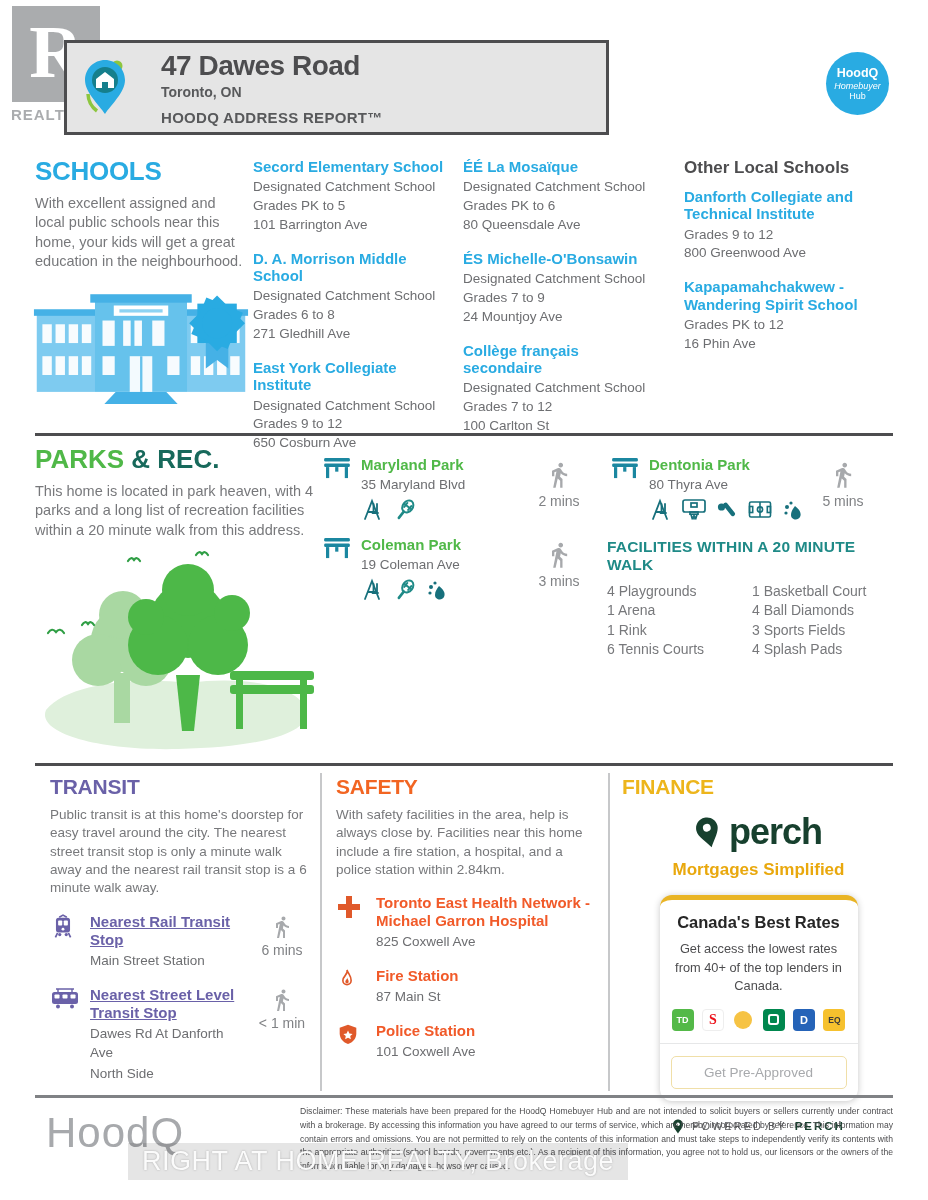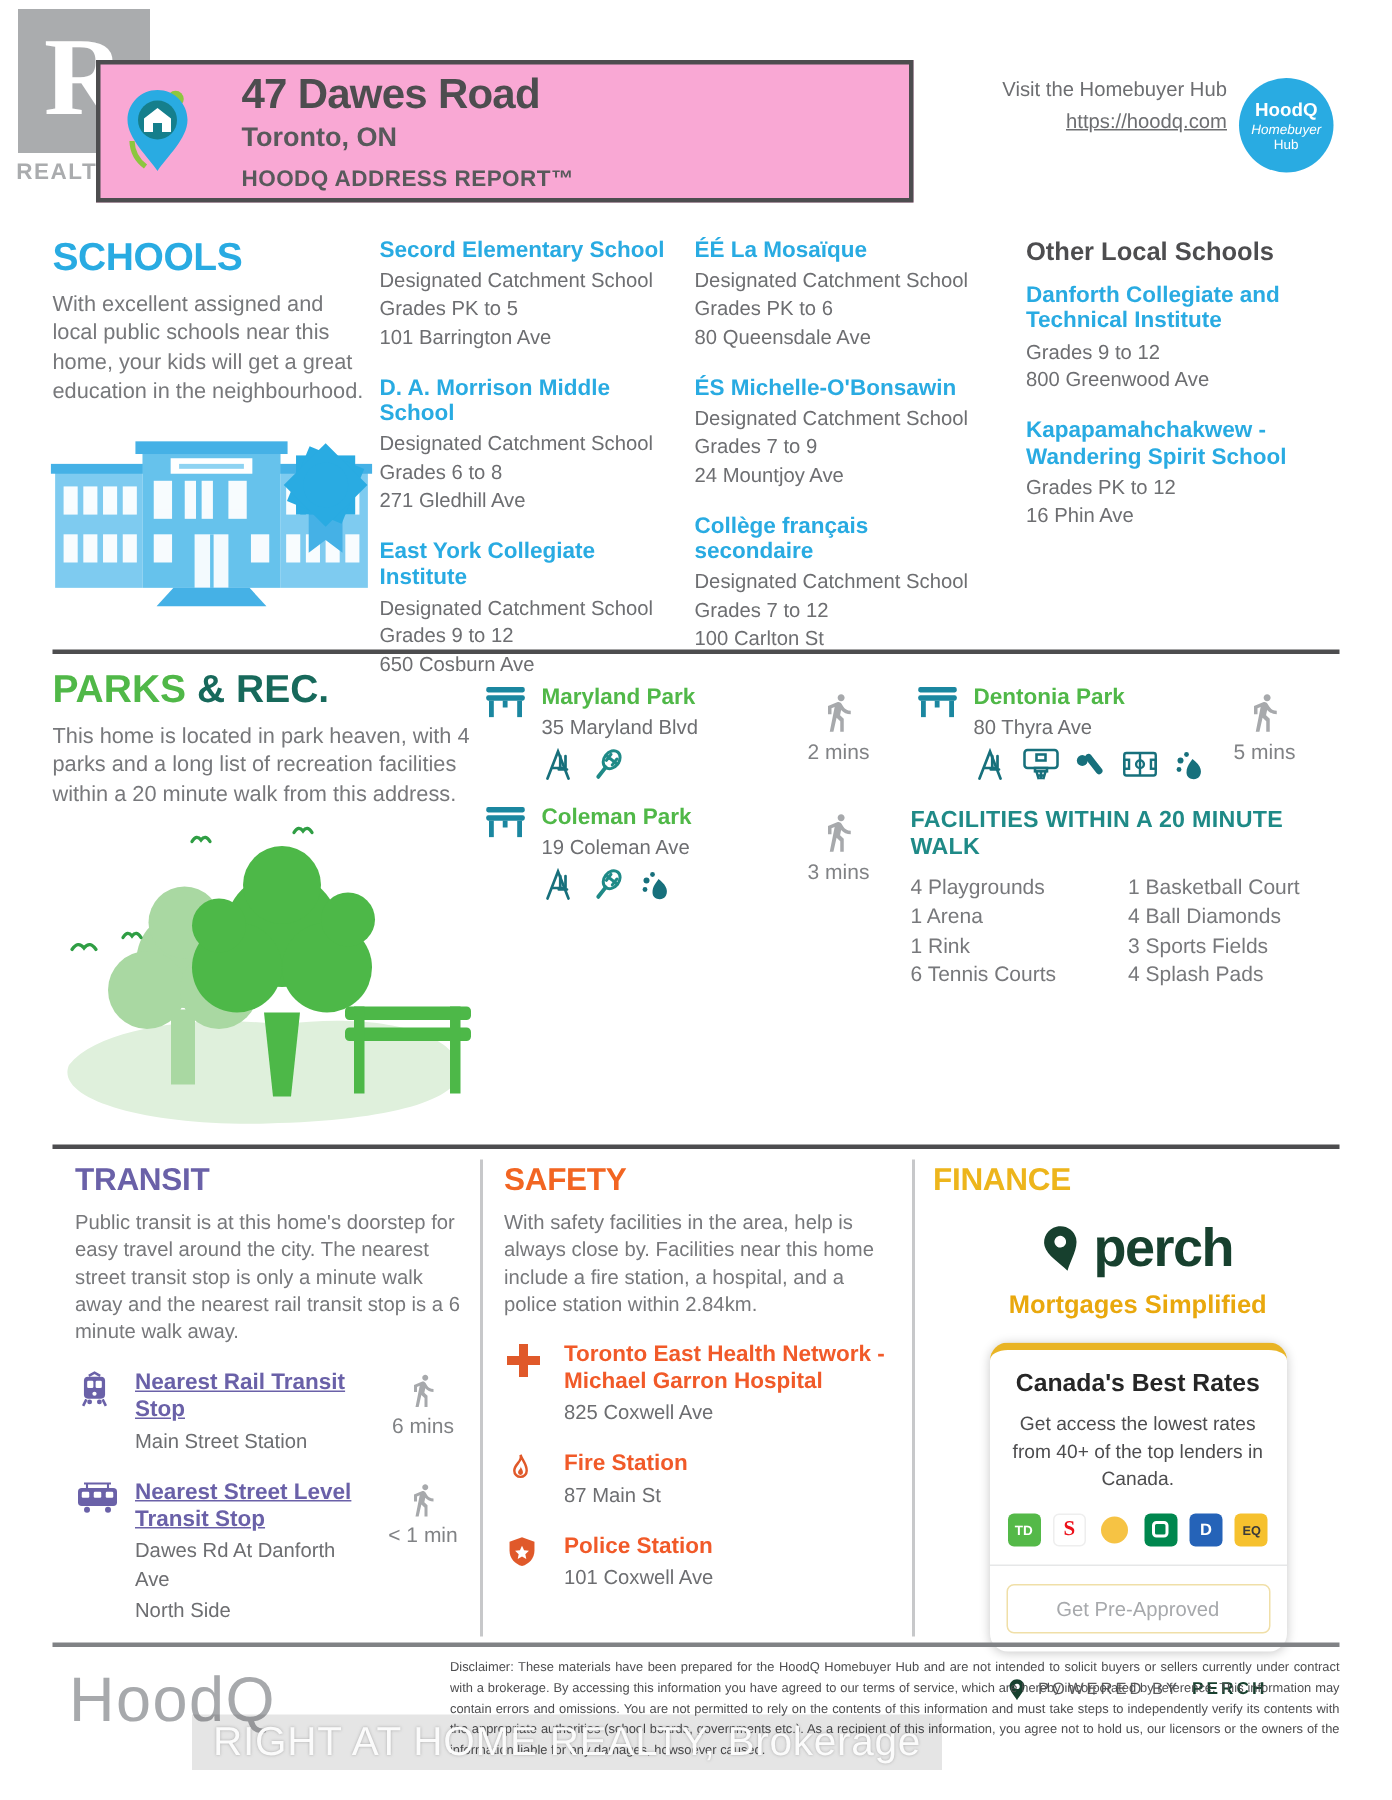--- a/index.html
+++ b/index.html
@@ -10,7 +10,7 @@
   .realtor-wm { position:absolute; left:8px; top:6px; width:96px; text-align:center; opacity:.85; z-index:1; }
   .realtor-wm .rblock { width:88px; height:96px; background:#9C9EA1; color:#fff; font-family:"Liberation Serif", serif; font-weight:700; font-size:74px; line-height:92px; text-align:center; margin:0 auto; }
   .realtor-wm .rtext { margin-top:4px; font-size:15px; font-weight:700; color:#9C9EA1; letter-spacing:1px; }
-  .header-box { position:absolute; left:64px; top:40px; width:545px; height:95px; border:3px solid #4D4D4F; background:#f9a8d4; display:flex; align-items:center; padding-left:14px; z-index:2; }
+  .header-box { position:absolute; left:64px; top:40px; width:545px; height:95px; border:3px solid #4D4D4F; background:#e5e5e5; display:flex; align-items:center; padding-left:14px; z-index:2; }
   .header-text { margin-left:32px; }
   .addr-title { font-size:28px; font-weight:800; color:#4D4D4F; letter-spacing:-.5px; }
   .addr-city { font-size:18px; font-weight:700; color:#58595B; margin-top:2px; }

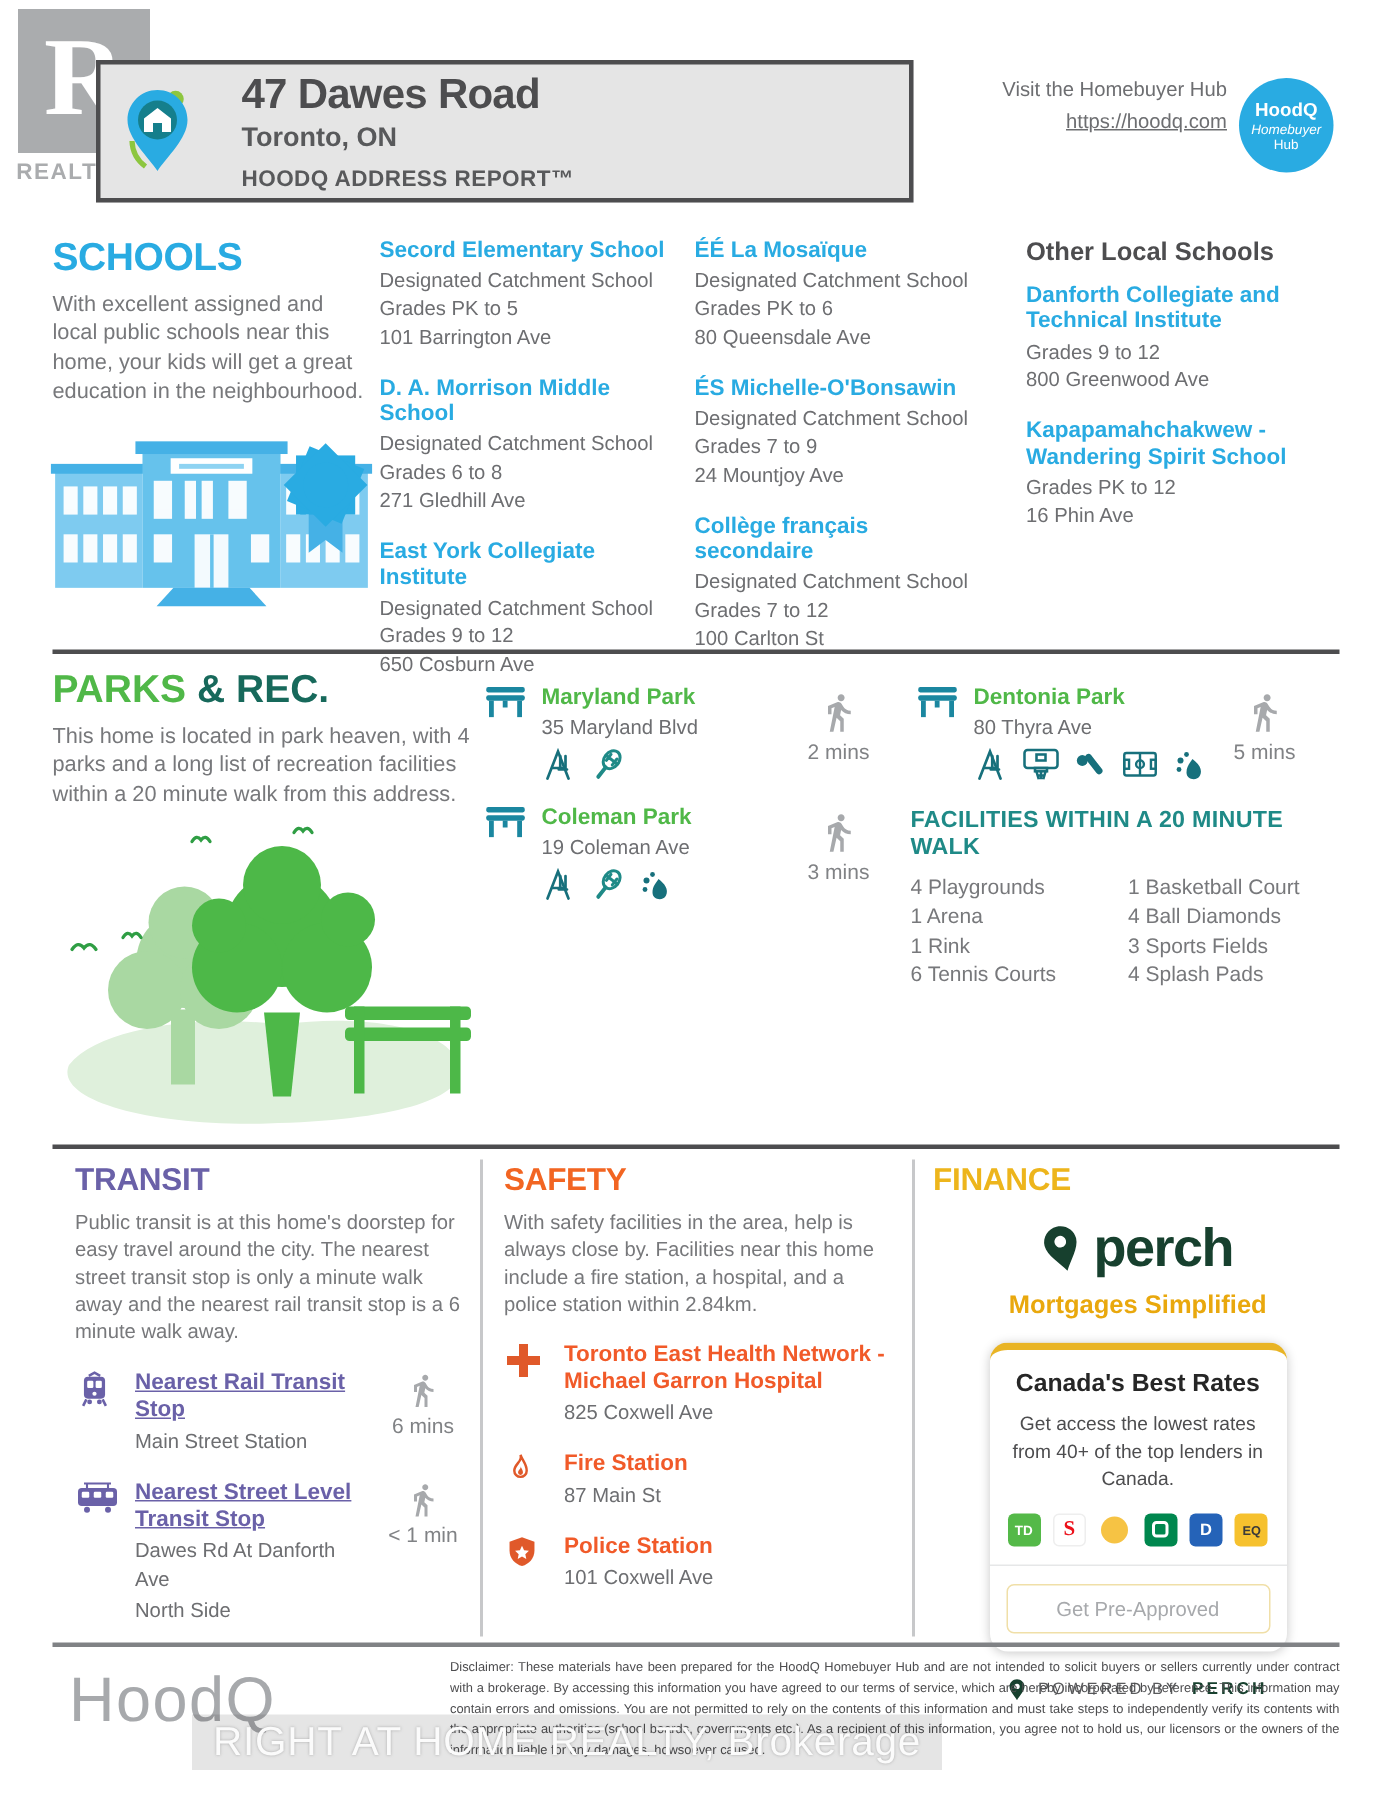--- a/index.html
+++ b/index.html
@@ -138,10 +138,6 @@
     </div>
   </div>
 
-  <div class="visit-block">
-    <div class="visit-text">Visit the Homebuyer Hub</div>
-    <a class="visit-link" href="#">https://hoodq.com</a>
-  </div>
   <div class="hoodq-badge">
     <div class="b1">HoodQ</div>
     <div class="b2">Homebuyer</div>

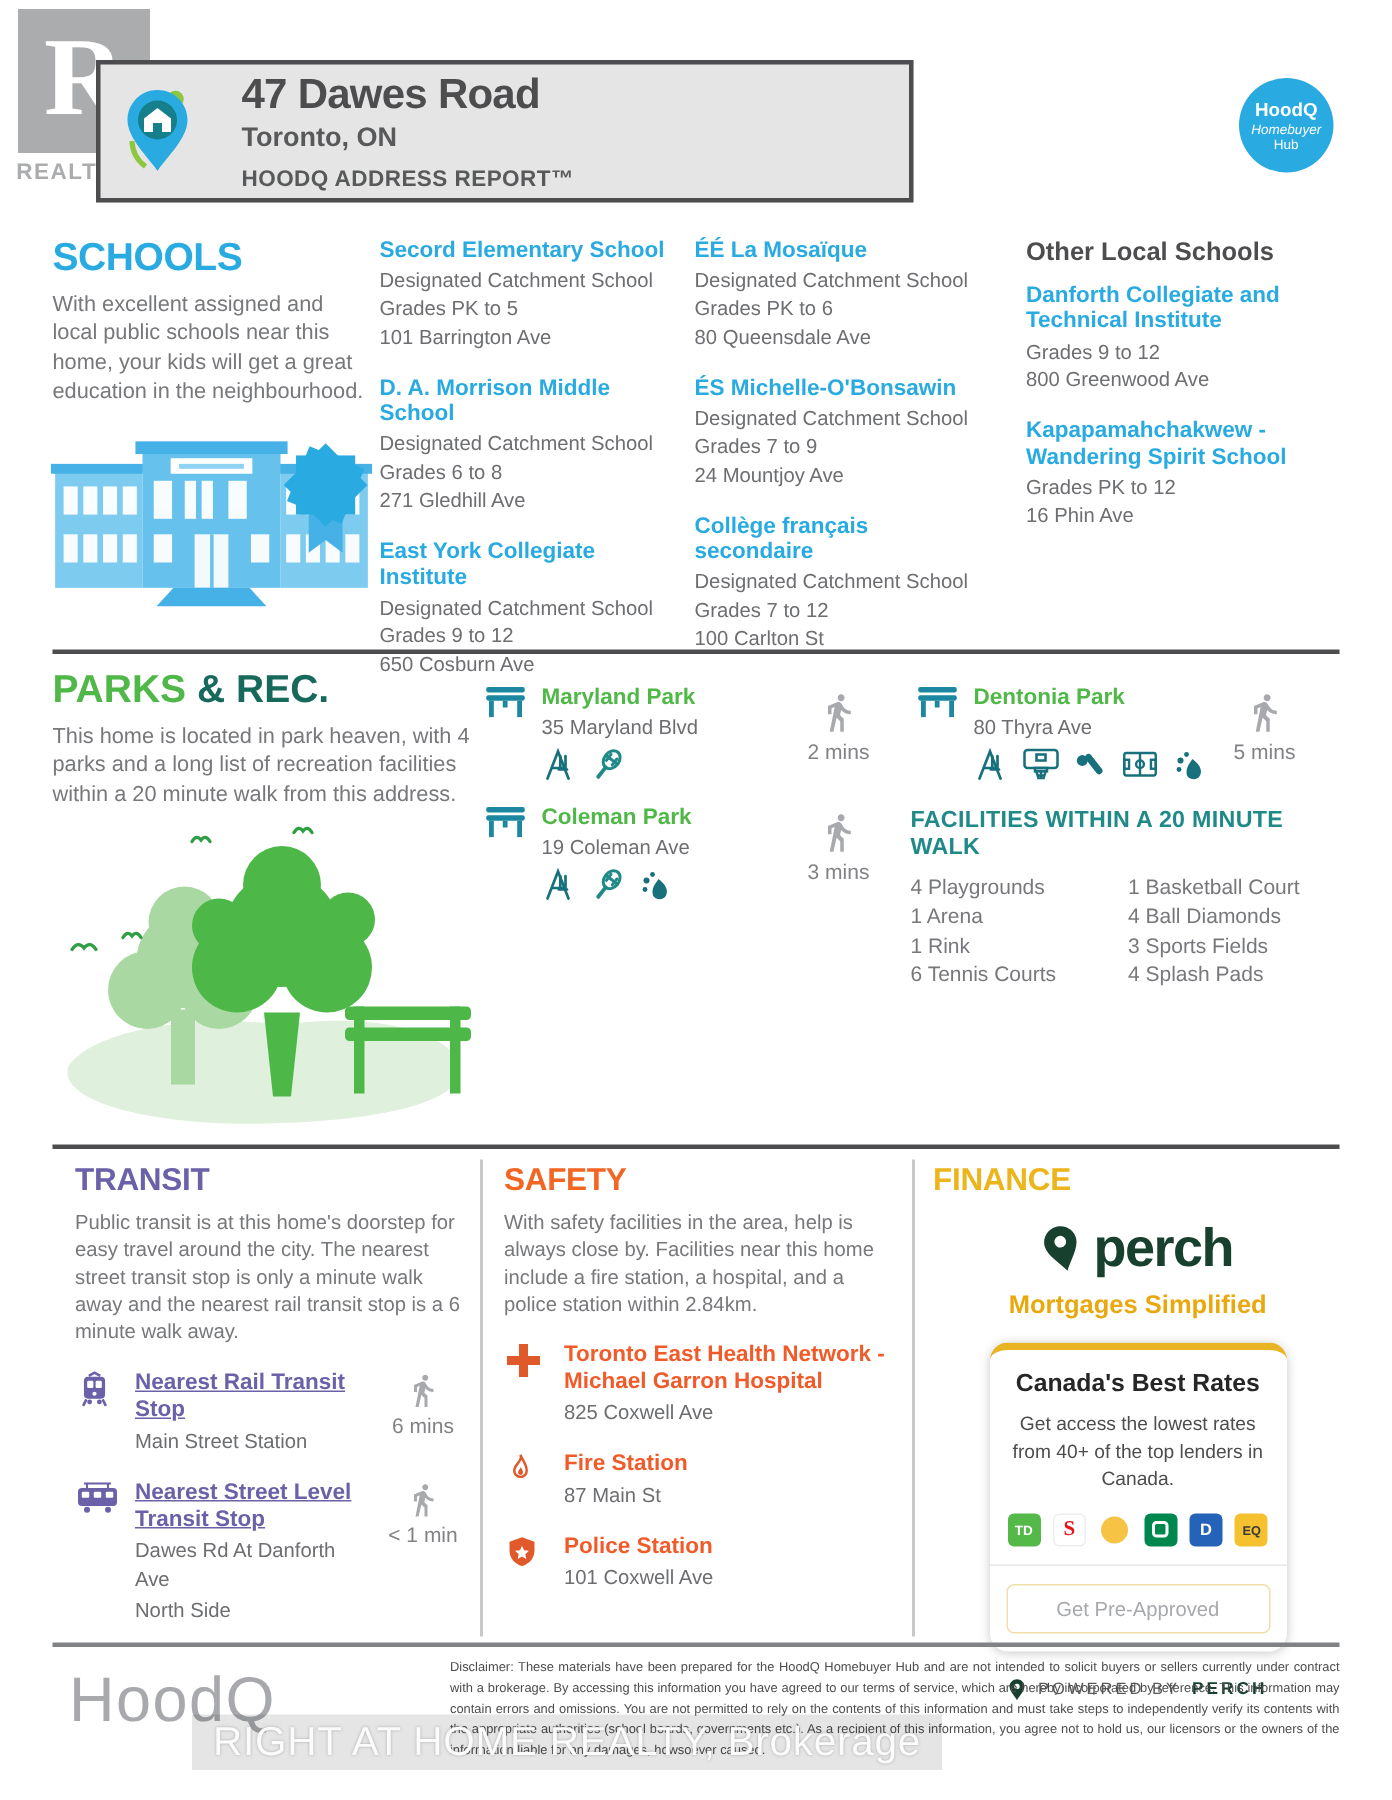--- a/index.html
+++ b/index.html
@@ -13,7 +13,7 @@
   .header-box { position:absolute; left:64px; top:40px; width:545px; height:95px; border:3px solid #4D4D4F; background:#e5e5e5; display:flex; align-items:center; padding-left:14px; z-index:2; }
   .header-text { margin-left:32px; }
   .addr-title { font-size:28px; font-weight:800; color:#4D4D4F; letter-spacing:-.5px; }
-  .addr-city { font-size:18px; font-weight:700; color:#58595B; margin-top:2px; }
+  .addr-city { font-size:14px; font-weight:700; color:#58595B; margin-top:2px; }
   .addr-report { font-size:15px; font-weight:700; color:#58595B; margin-top:9px; letter-spacing:.3px; }
   .visit-block { position:absolute; left:626px; top:52px; width:192px; text-align:right; z-index:2; }
   .visit-text { font-size:13.5px; color:#6D6E71; }

